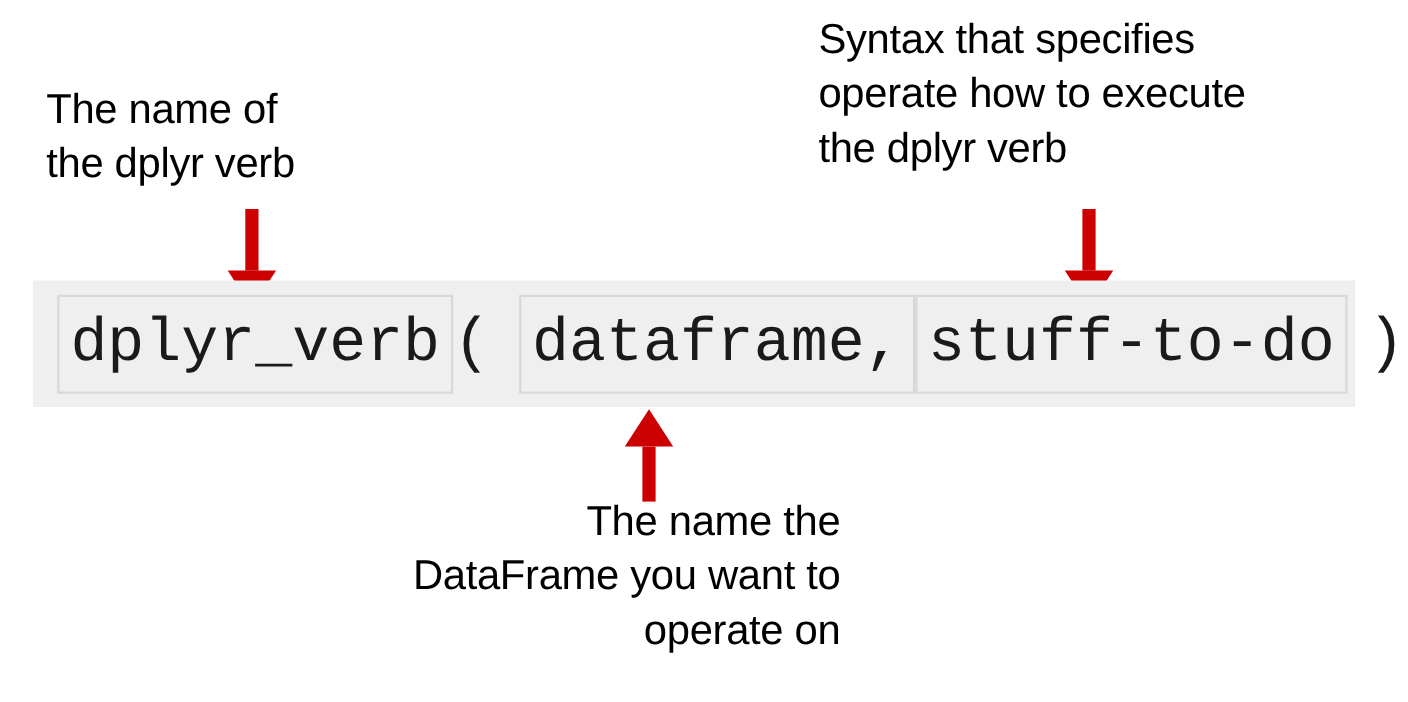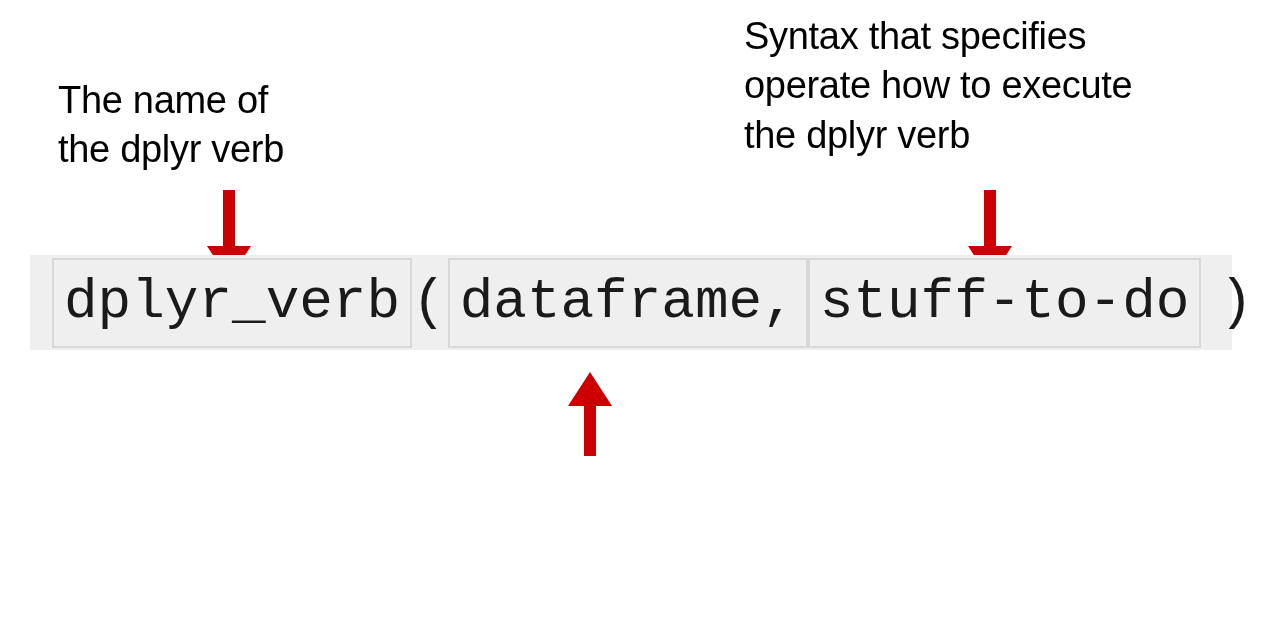--- a/index.html
+++ b/index.html
@@ -32,7 +32,7 @@
     white-space: pre-line;
   }
   #callout-verb {
-    left: 58px;
+    left: 42px;
     top: 76px;
     text-align: left;
   }

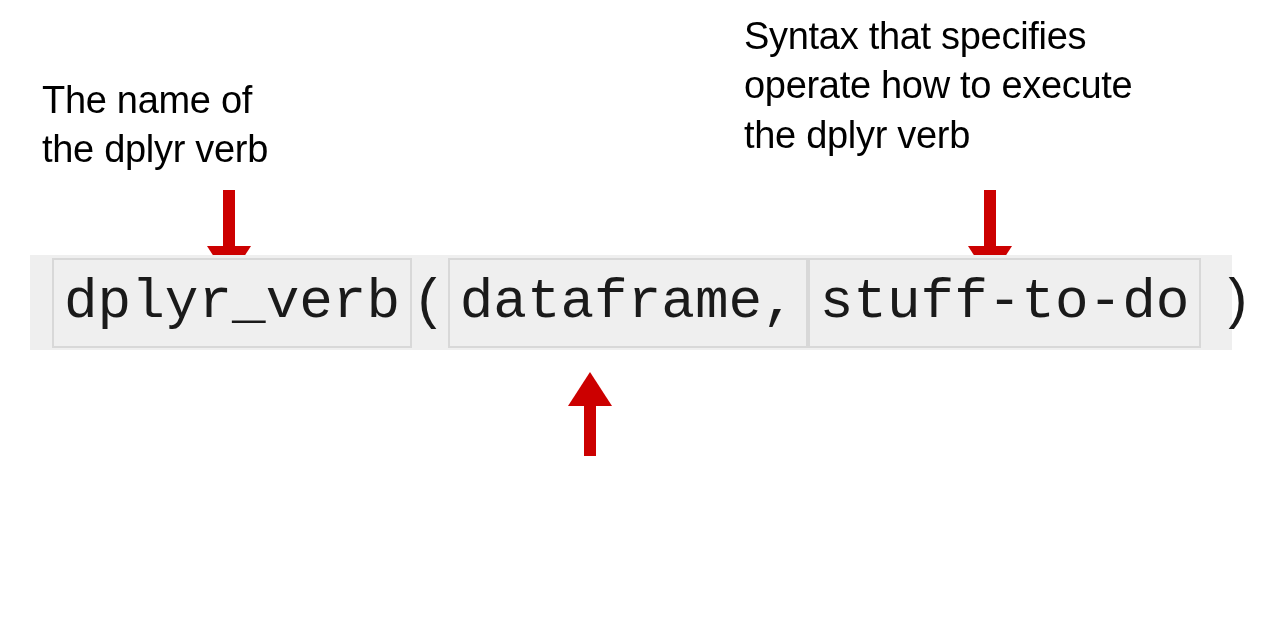--- a/index.html
+++ b/index.html
@@ -108,7 +108,7 @@
     left: 30px;
     top: 255px;
     width: 1202px;
-    height: 95px;
+    height: 115px;
     background: #efefef;
     display: flex;
     align-items: center;

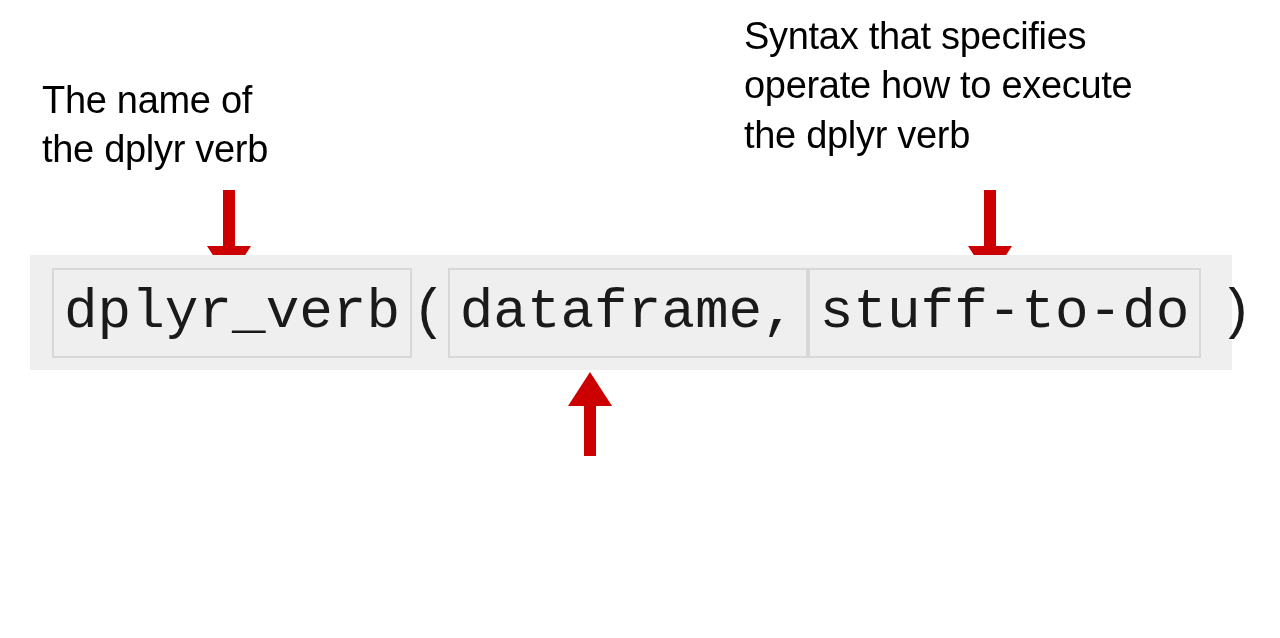--- a/index.html
+++ b/index.html
@@ -135,7 +135,7 @@
     display: inline-block;
   }
   #box-verb      { margin-right: 0px; }
-  #box-dataframe { margin-right: 0px; }
+  #box-dataframe { margin-right: 0px; margin-left: 24px; }
   #box-stuff     { margin-right: 16px; }
   #paren-open    { margin: 0 2px 0 0; }
   #paren-close   { margin: 0 0 0 2px; }

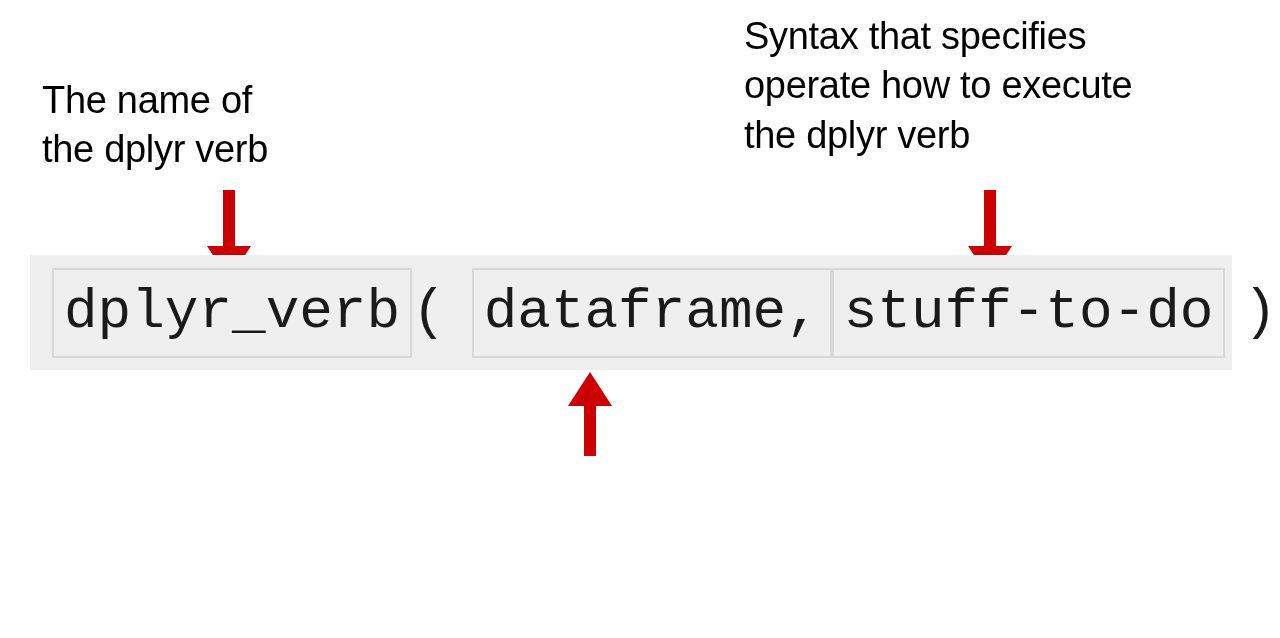--- a/index.html
+++ b/index.html
@@ -153,6 +153,9 @@
 operate how to execute
 the dplyr verb</div>
 
+  <div class="callout" id="callout-dataframe">The name the
+DataFrame you want to
+operate on</div>
 
   <div class="arrow arrow-down" id="arrow-verb">
     <div class="shaft"></div>

